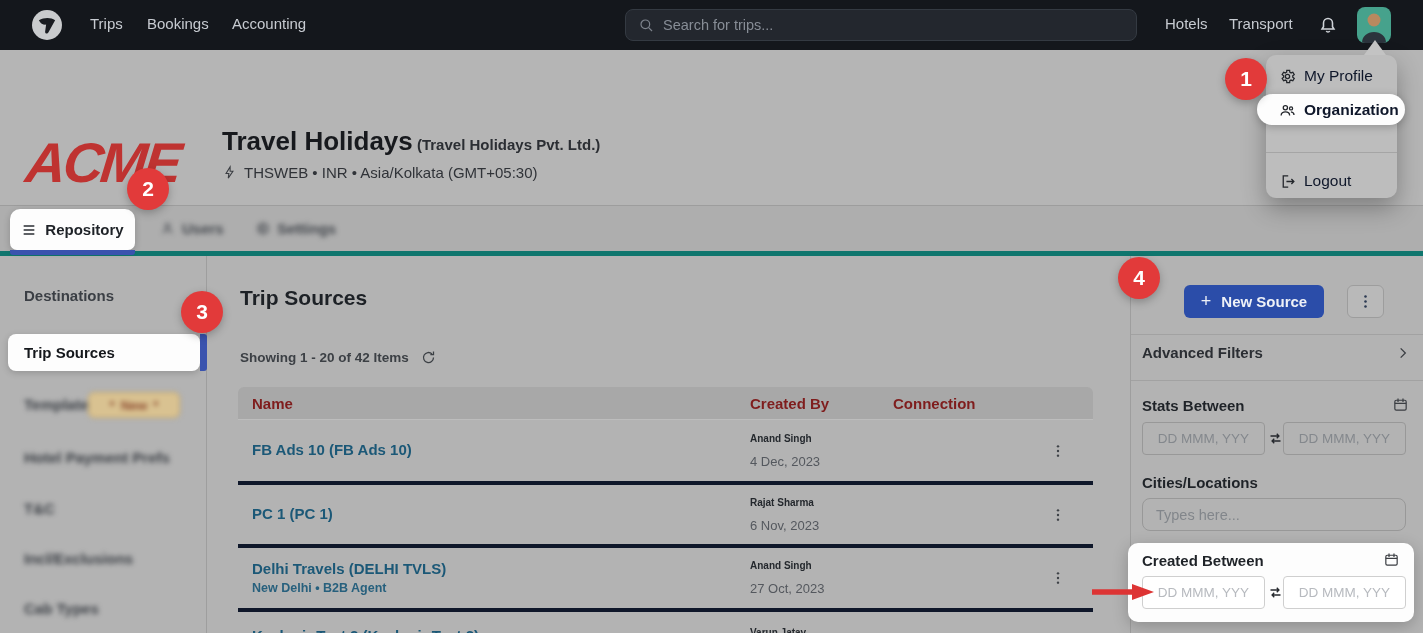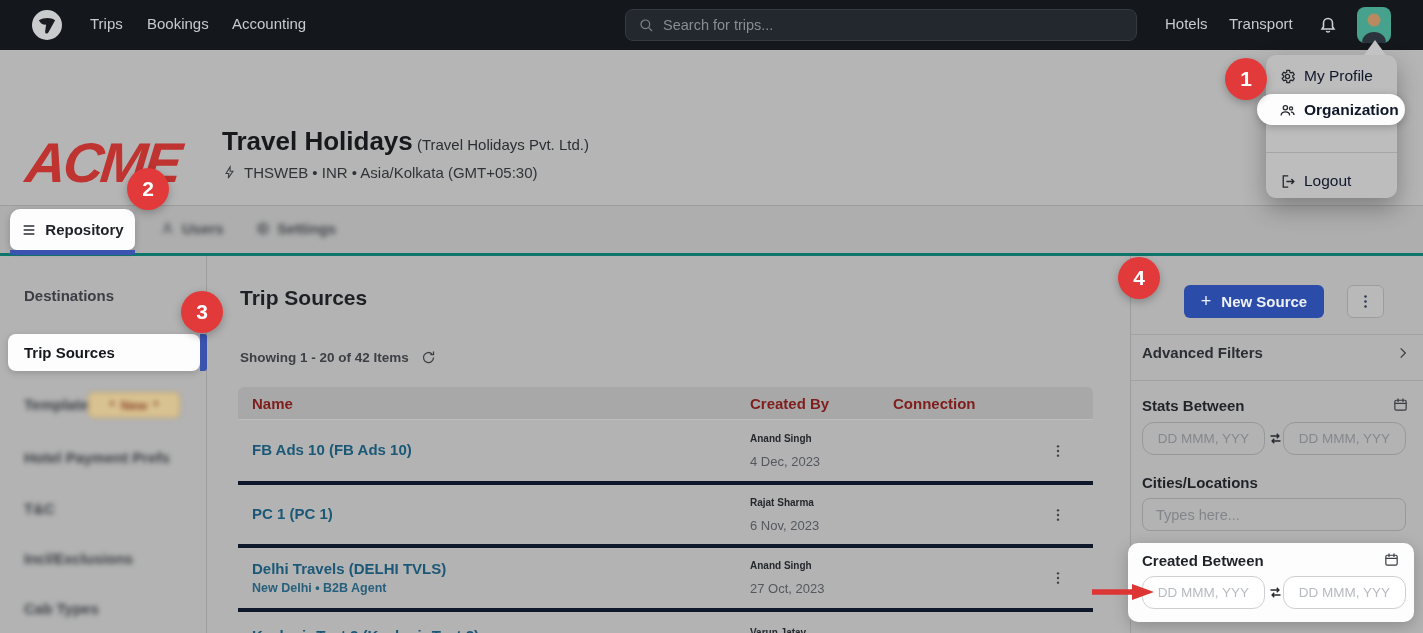--- a/index.html
+++ b/index.html
@@ -31,7 +31,7 @@
   #org-header { position:absolute; left:0; top:50px; width:1423px; height:155px; background:#b5b5b5; }
   #acme { position:absolute; left:26px; top:80px; font-size:56px; font-weight:800; font-style:italic; color:#bf3331; letter-spacing:-3px; transform:skewX(-6deg); }
   #org-title { position:absolute; left:222px; top:76px; font-size:26px; font-weight:bold; color:#17191d; }
-  #org-title .sub { font-size:15px; font-weight:normal; color:#2b2e33; }
+  #org-title .sub { font-size:15px; font-weight:bold; color:#2b2e33; }
   #org-meta { position:absolute; left:222px; top:114px; display:flex; align-items:center; gap:7px; font-size:15px; color:#303338; }
   #org-meta svg { width:15px; height:15px; color:#3a3d42; }
 

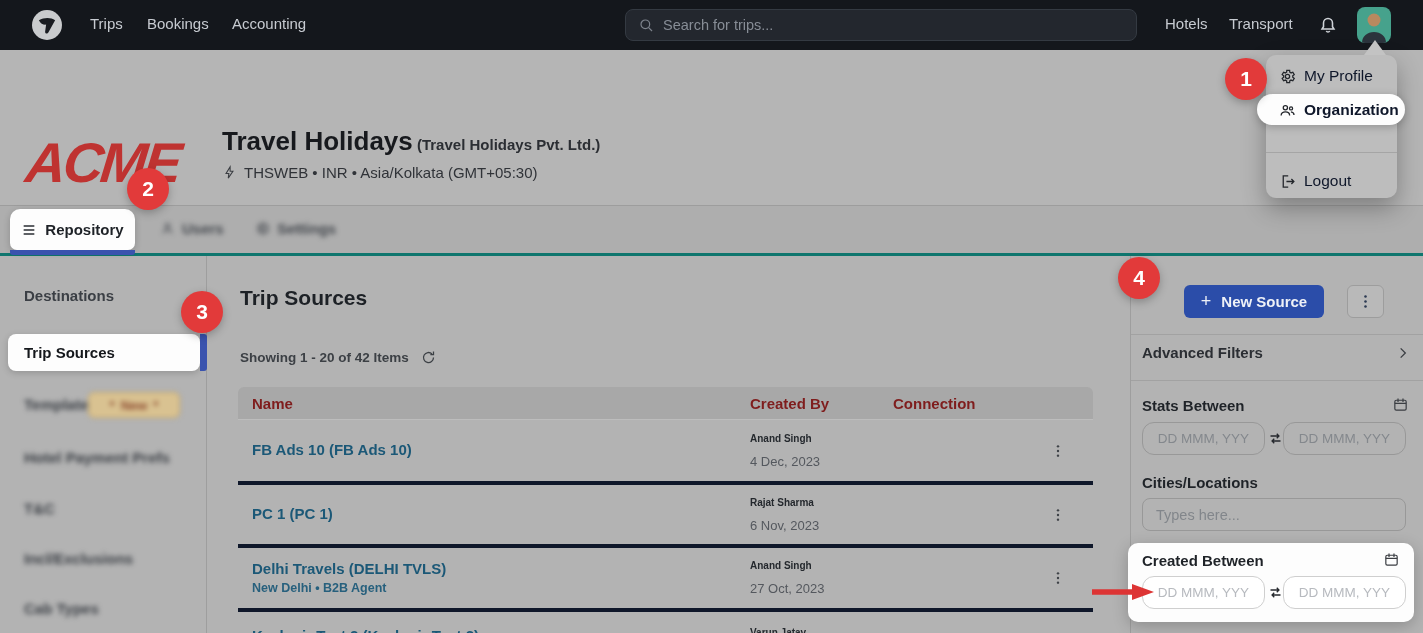--- a/index.html
+++ b/index.html
@@ -36,7 +36,7 @@
   #org-meta svg { width:15px; height:15px; color:#3a3d42; }
 
   
-  #tabstrip { position:absolute; left:0; top:205px; width:1423px; height:51px; background:#aeaeae; border-top:1px solid #9d9d9d; border-bottom:3px solid #0f766e; }
+  #tabstrip { position:absolute; left:0; top:205px; width:1423px; height:51px; background:#aeaeae; border-top:1px solid #9d9d9d; border-bottom:5px solid #0f766e; }
   #tab-repo { position:absolute; left:10px; top:3px; width:125px; height:41px; background:#fdfdfd; border-radius:10px 10px 7px 7px; box-shadow:0 2px 7px rgba(0,0,0,.2); display:flex; align-items:center; justify-content:center; gap:8px; font-size:15px; font-weight:bold; color:#1e2227; cursor:pointer; }
   #tab-repo svg { width:16px; height:16px; color:#2a2e33; }
   #tab-repo-bar { position:absolute; left:10px; top:44px; width:125px; height:5px; background:#3a53ae; border-radius:0 0 3px 3px; }

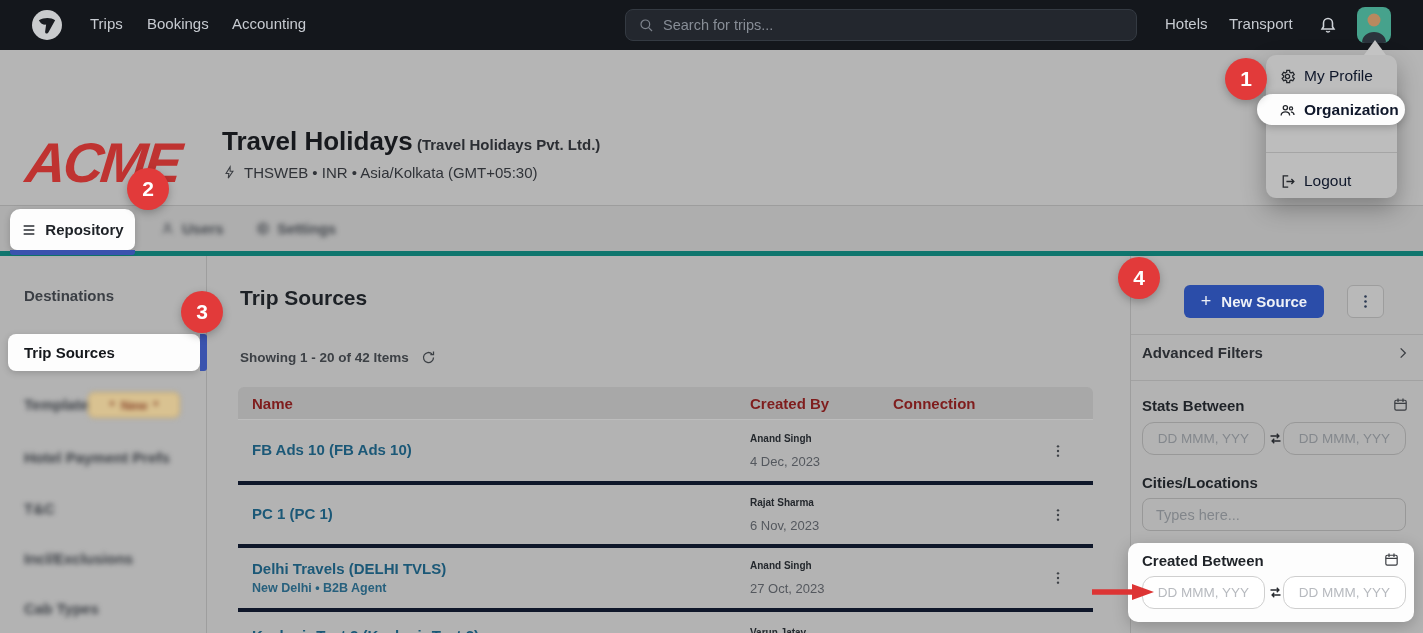--- a/index.html
+++ b/index.html
@@ -83,7 +83,7 @@
   #adv-row svg { width:14px; height:14px; color:#3a3d42; }
   .f-label { font-size:15px; font-weight:bold; color:#1f2328; }
   .f-cal { position:absolute; width:17px; height:17px; color:#3a3d42; cursor:pointer; }
-  .date-input { position:absolute; width:123px; height:33px; border:1px solid #989898; border-radius:12px; background:transparent; text-align:center; font-size:13.5px; color:#55595f; outline:none; font-family:"Liberation Sans",sans-serif; }
+  .date-input { position:absolute; width:123px; height:33px; border:1px solid #989898; border-radius:4px; background:transparent; text-align:center; font-size:13.5px; color:#55595f; outline:none; font-family:"Liberation Sans",sans-serif; }
   .date-input::placeholder { color:#84888d; }
   .swap { position:absolute; width:15px; height:15px; color:#26292e; }
   #cities-input { position:absolute; left:11px; top:242px; width:264px; height:33px; border:1px solid #989898; border-radius:8px; background:transparent; padding-left:13px; font-size:14.5px; color:#55595f; outline:none; font-family:"Liberation Sans",sans-serif; }

